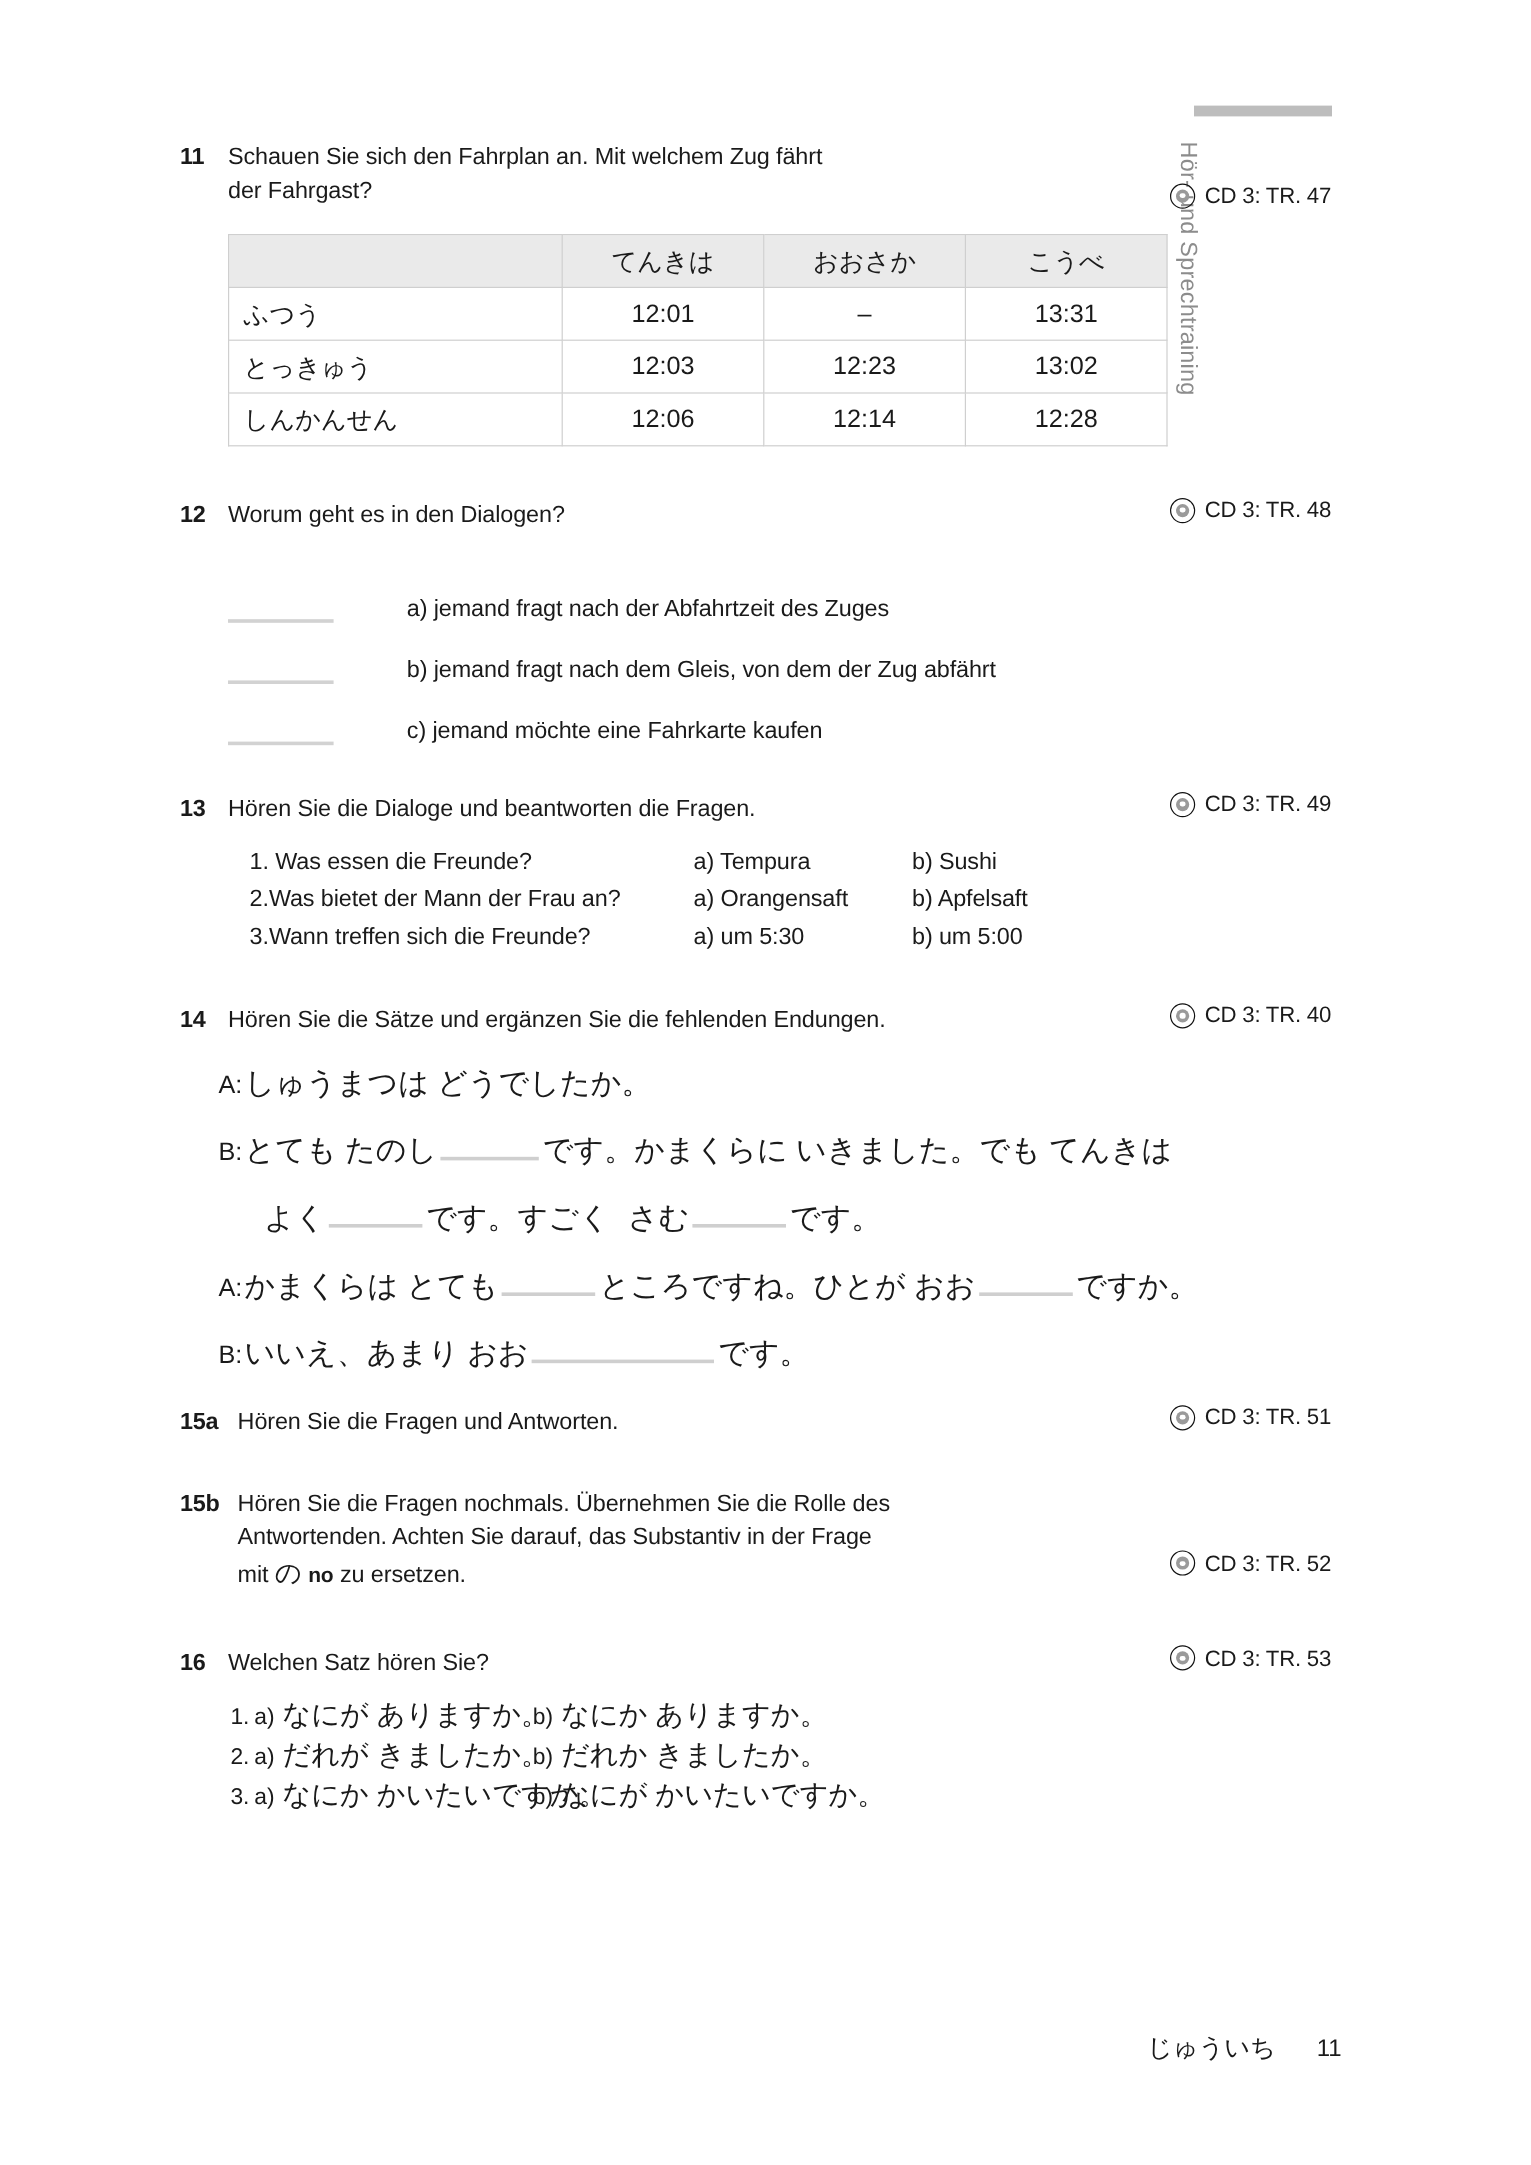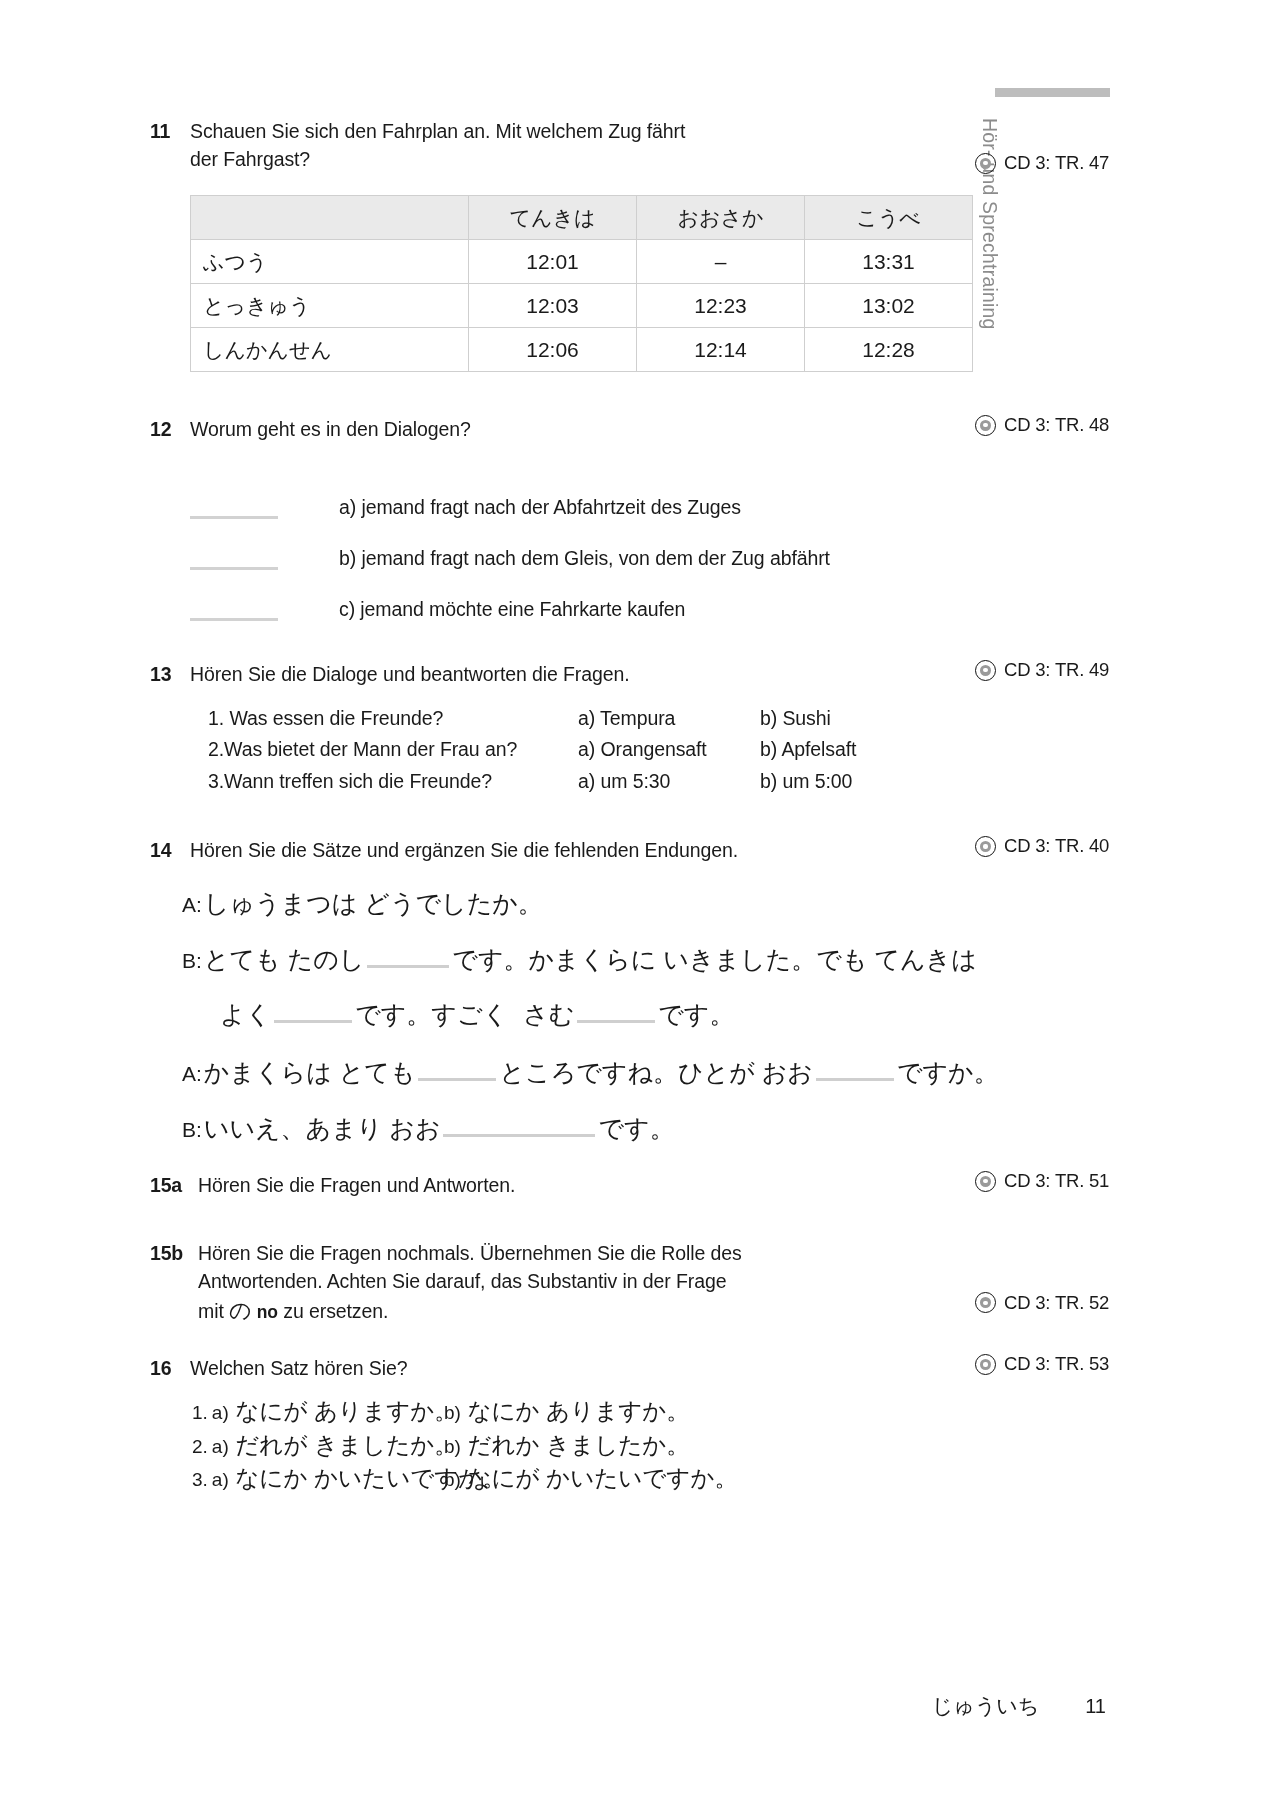--- a/index.html
+++ b/index.html
@@ -425,7 +425,7 @@
     </div>
   </section>
 
-  <section class="ex" style="margin-top:29px; position:relative;">
+  <section class="ex" style="margin-top:46px; position:relative;">
     <div class="ex-head">
       <div class="ex-num">16</div>
       <div class="ex-title">Welchen Satz hören Sie?</div>

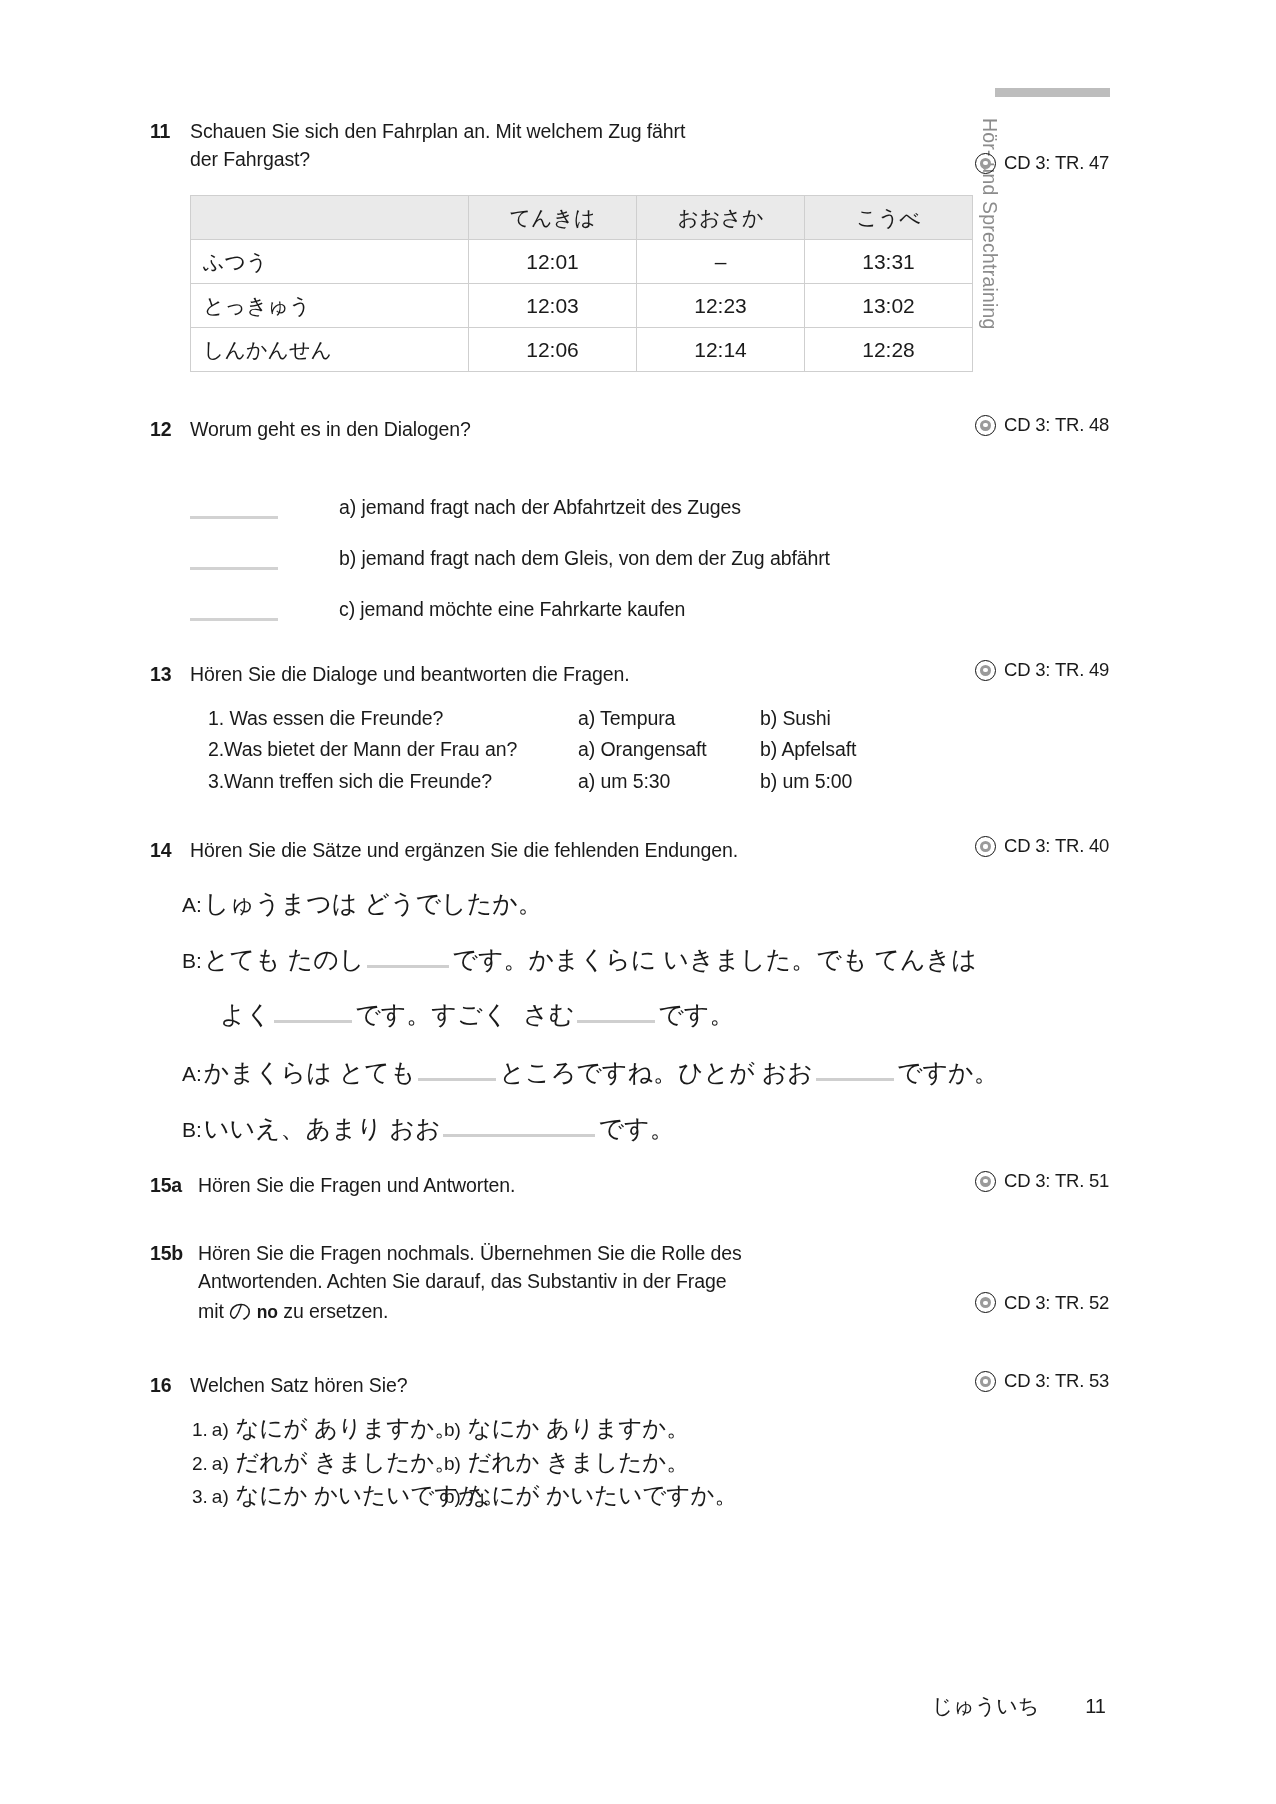--- a/index.html
+++ b/index.html
@@ -207,13 +207,13 @@
   
   .footer {
     position: absolute;
-    left: 0;
+    left: 12px;
     bottom: 84px;
     width: 1106px;
     display: flex;
     justify-content: flex-end;
     align-items: baseline;
-    gap: 46px;
+    gap: 34px;
     font-size: 21px;
   }
   .footer .pg { font-size: 20px; }

